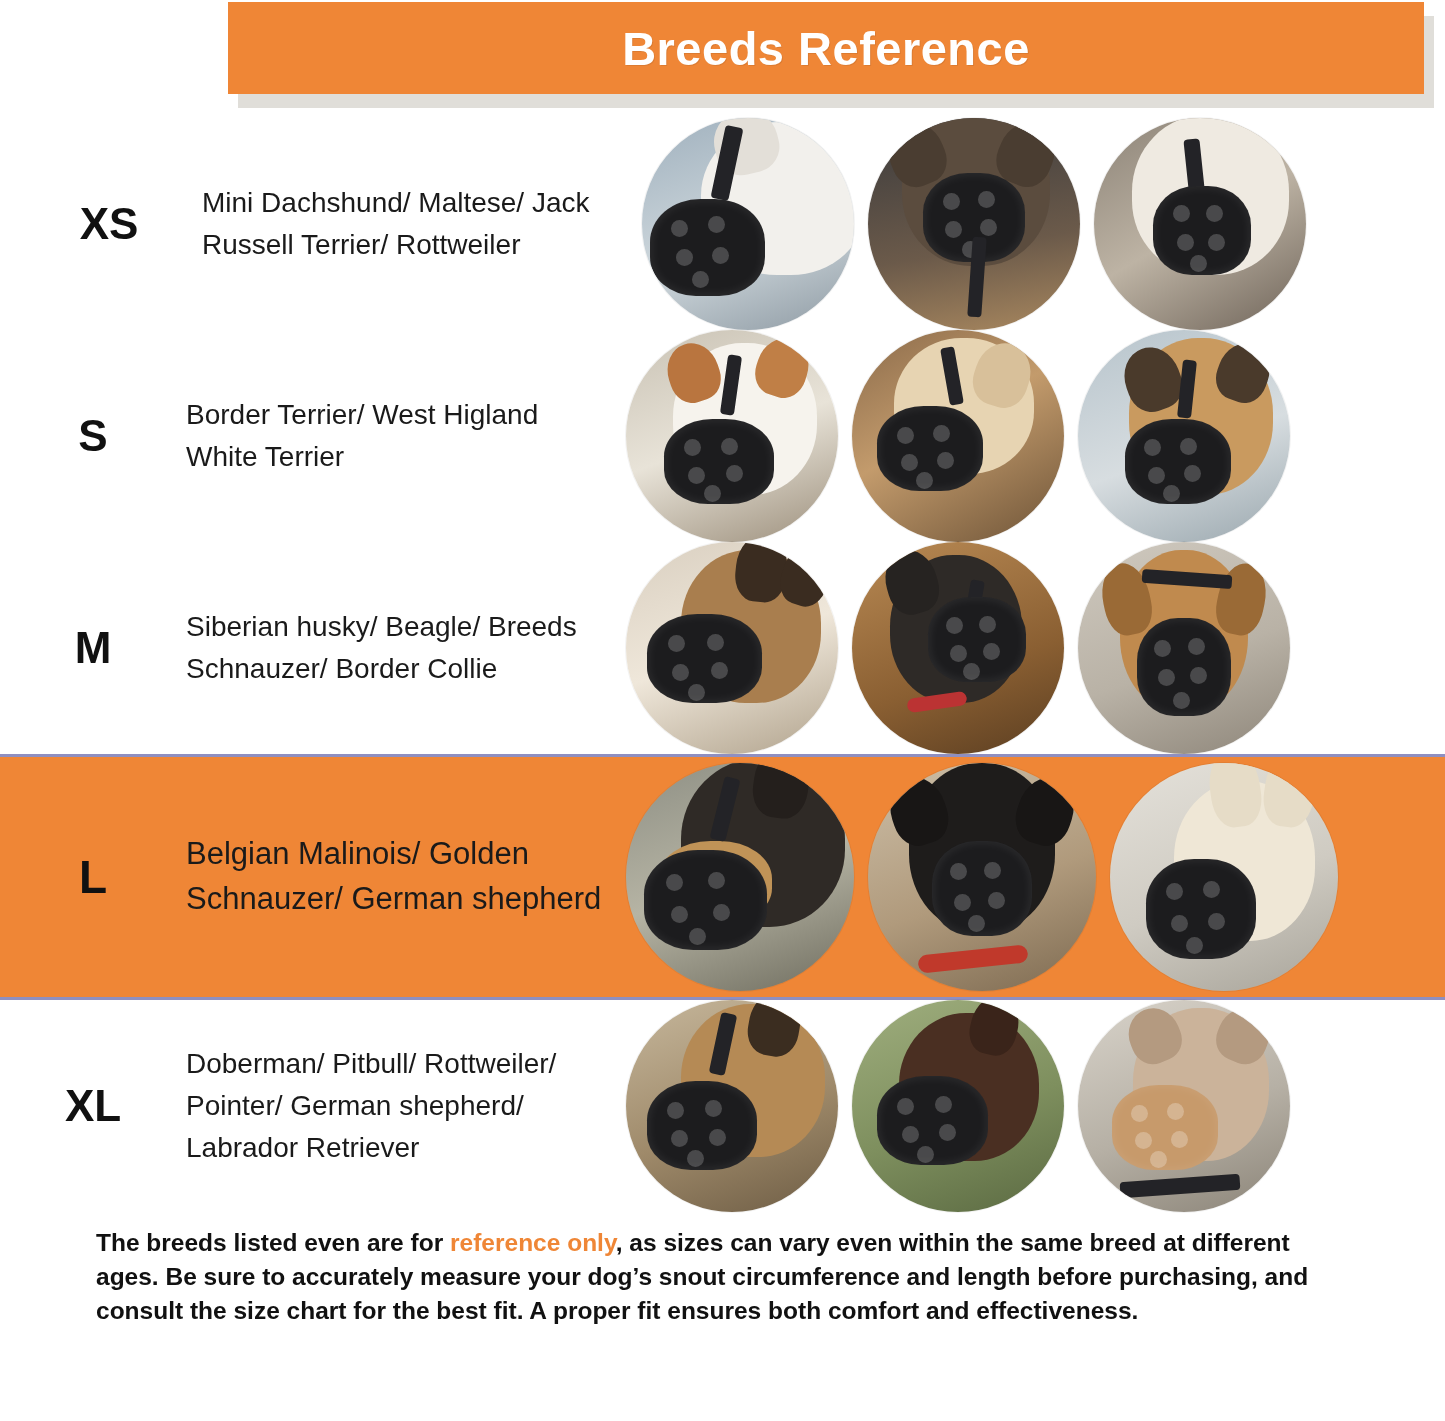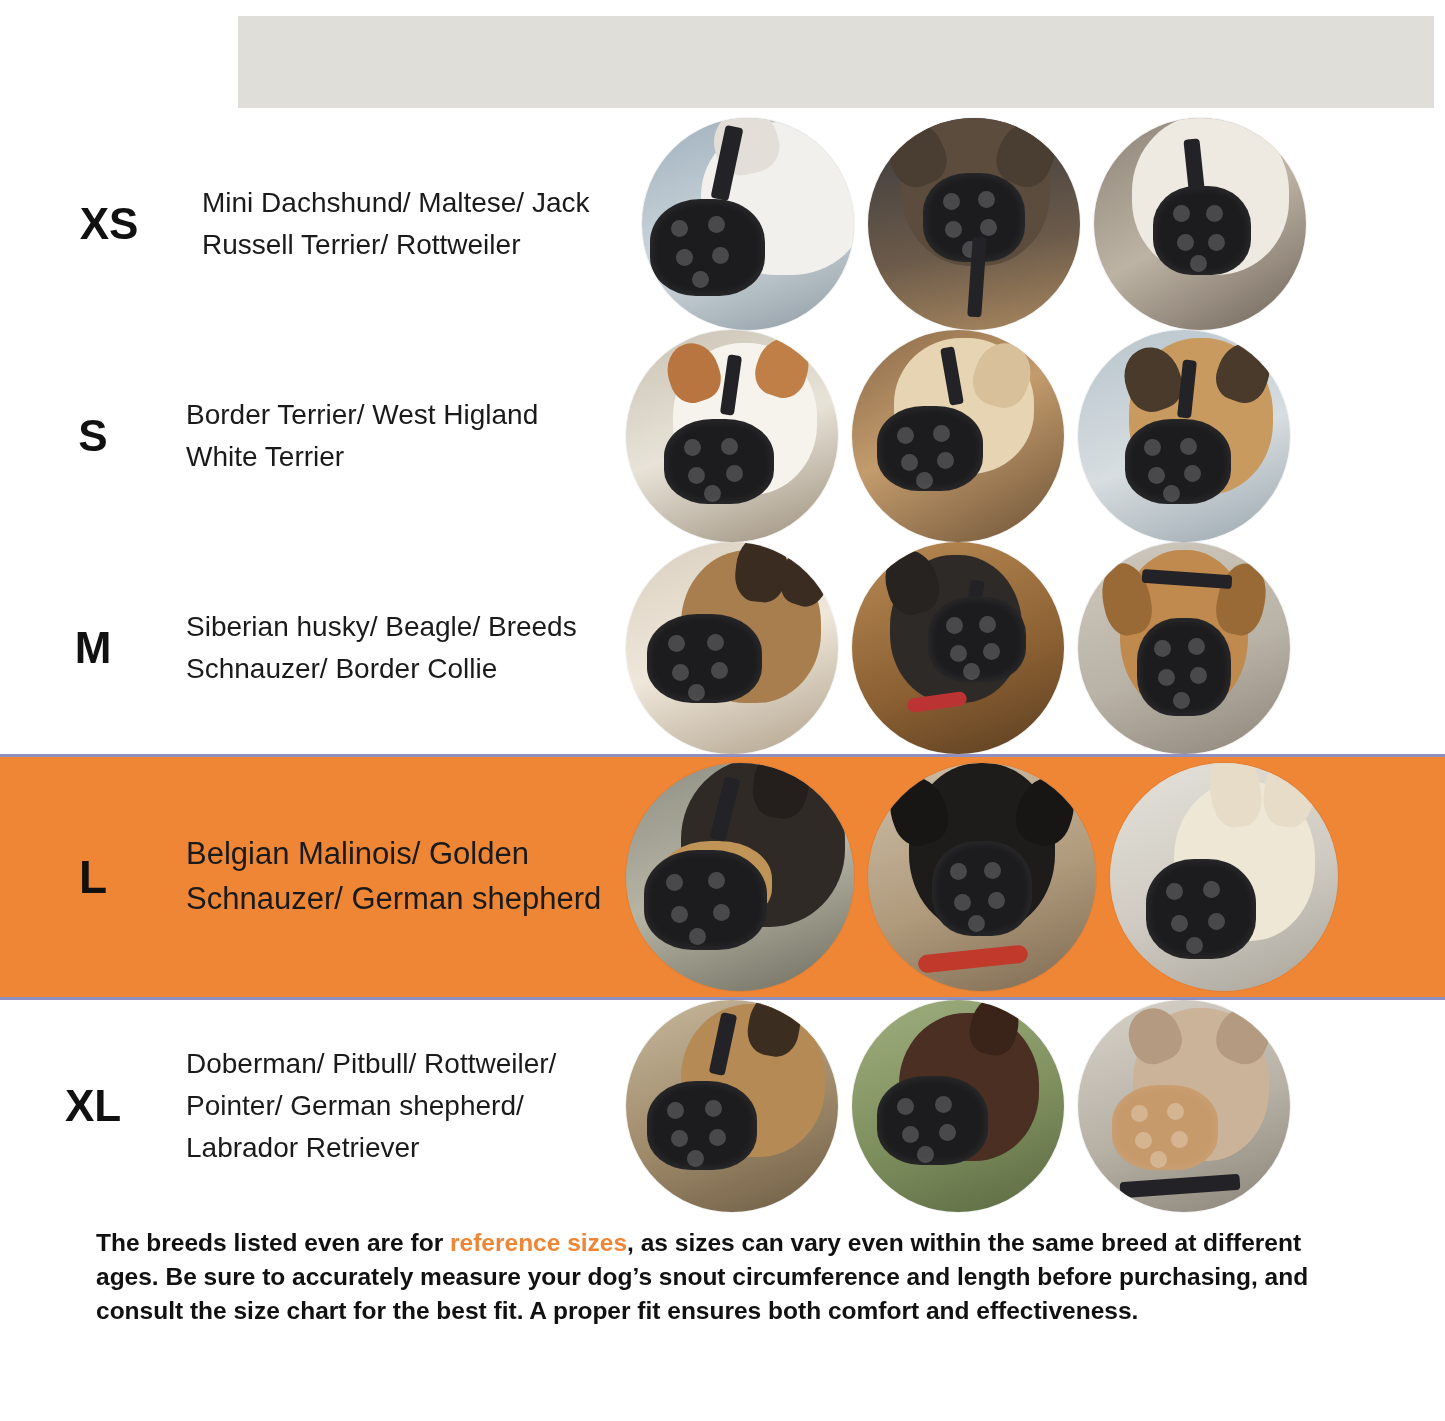--- a/index.html
+++ b/index.html
@@ -157,6 +157,9 @@
 
 <div class="header-wrap">
   <div class="header-shadow"></div>
+  <div class="header-bar">
+    <div class="header-title">Breeds Reference</div>
+  </div>
 </div>
 
 <div class="rows">

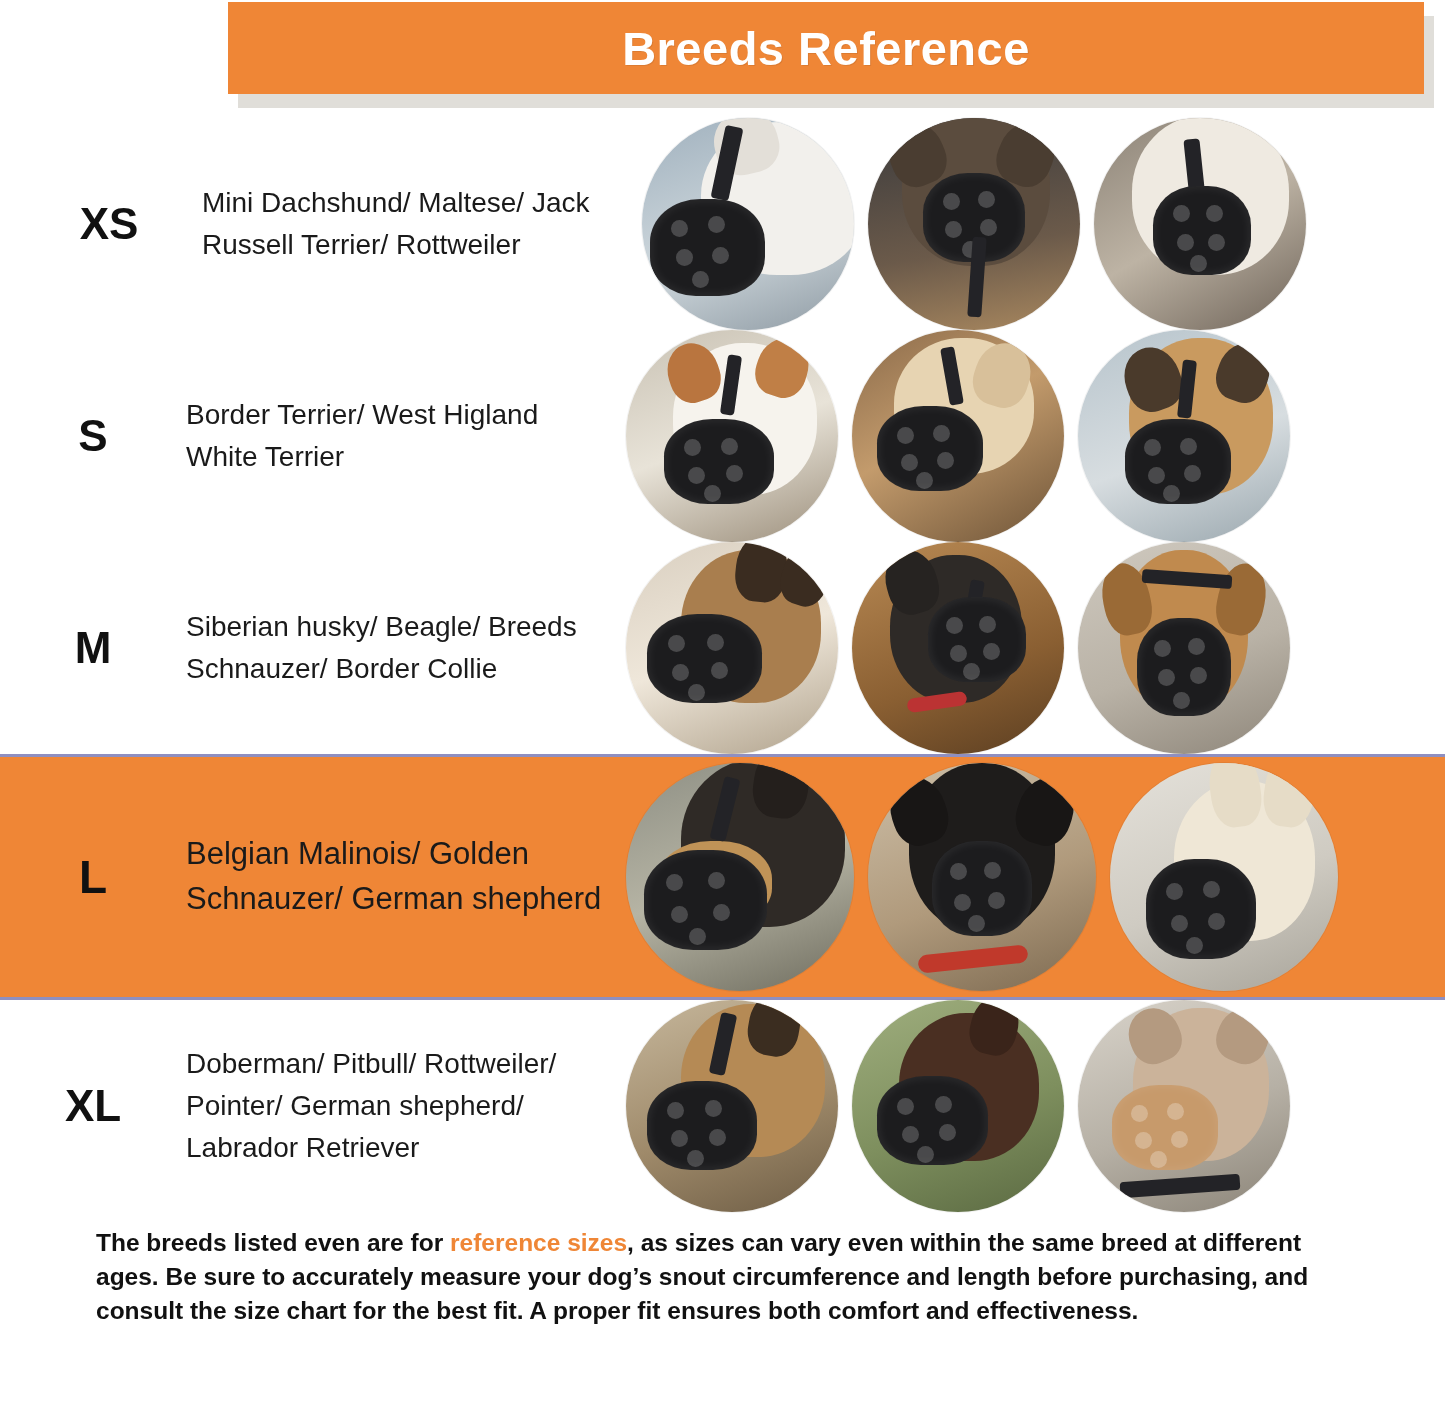--- a/index.html
+++ b/index.html
@@ -404,7 +404,7 @@
 </div>
 
 <div class="footer">
-  <span>The breeds listed even are for </span><span class="accent">reference sizes</span><span>, as sizes can vary even within the same breed at different ages. Be sure to accurately measure your dog’s snout circumference and length before purchasing, and consult the size chart for the best fit. A proper fit ensures both comfort and effectiveness.</span>
+  <span>The breeds listed even are for </span><span class="accent">reference only</span><span>, as sizes can vary even within the same breed at different ages. Be sure to accurately measure your dog’s snout circumference and length before purchasing, and consult the size chart for the best fit. A proper fit ensures both comfort and effectiveness.</span>
 </div>
 
 </body></html>

